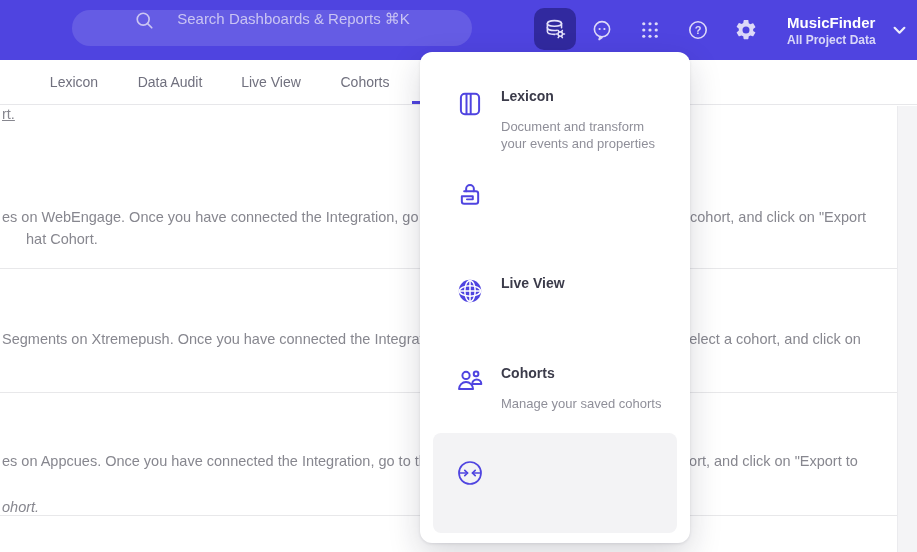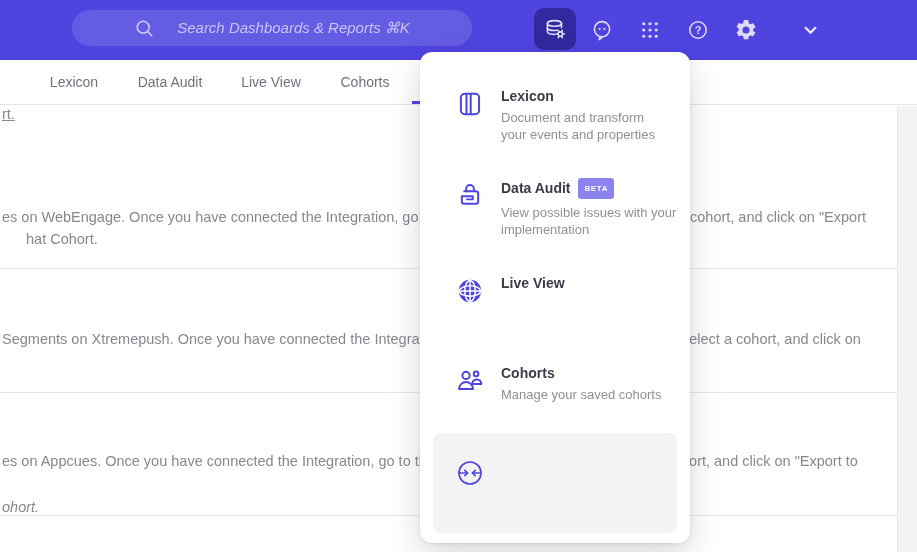--- a/index.html
+++ b/index.html
@@ -11,8 +11,8 @@
   .header { position:absolute; left:0; top:0; width:917px; height:60px; background:#4f44e0; }
   .search-pill {
     position:absolute; left:72px; top:10px; width:400px; height:36px; border-radius:18px;
-    background:rgba(255,255,255,0.13); display:flex; align-items:center; justify-content:center;
-    gap:22px; cursor:pointer;font-style:italic;
+    background:rgba(255,255,255,0.13); display:flex; align-items:flex-start; justify-content:center;
+    gap:22px; cursor:pointer;
   }
   .search-pill .ph { color:#c9c4f3; font-size:15px; }
   .hbtn {

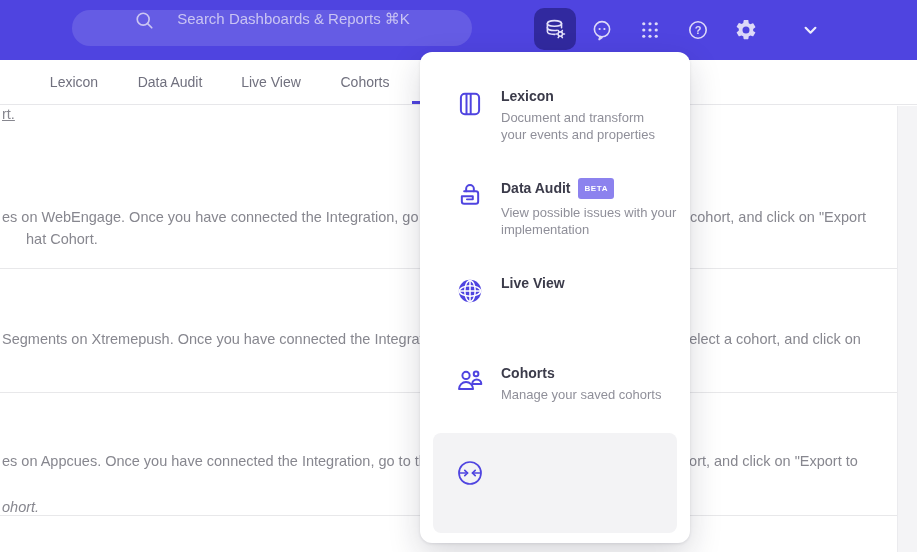--- a/index.html
+++ b/index.html
@@ -159,6 +159,10 @@
     </div>
 
     <div class="project">
+      <div class="names">
+        <span class="pname">MusicFinder</span>
+        <span class="psub">All Project Data</span>
+      </div>
       <svg class="chev" width="13" height="9" viewBox="0 0 12 8" fill="none">
         <path d="M1.5,1.5 L6,6 L10.5,1.5" stroke="rgba(255,255,255,0.9)" stroke-width="2" stroke-linecap="round" stroke-linejoin="round"></path>
       </svg>

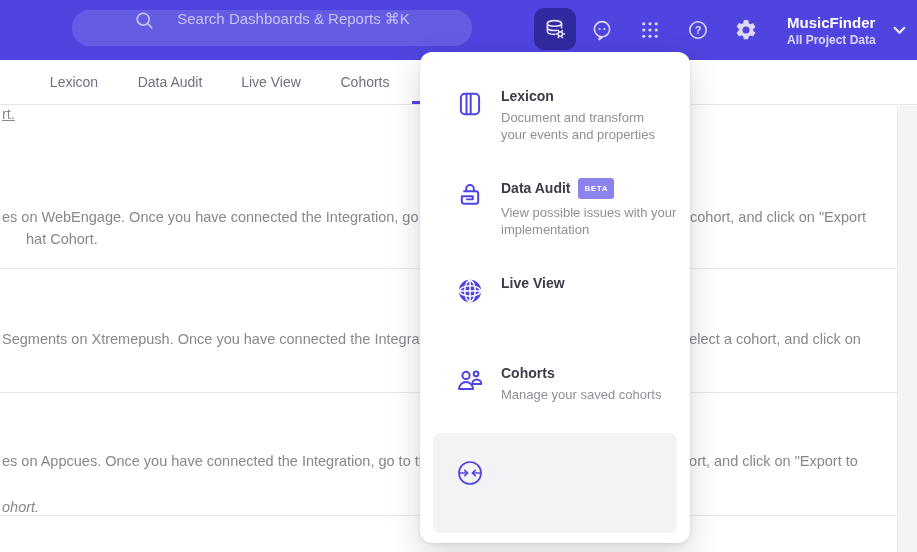--- a/index.html
+++ b/index.html
@@ -63,7 +63,7 @@
   .micon { width:28px; height:28px; flex:none; margin-top:2px; }
   .mtext { width:190px; }
   .mtitle { font-size:14px; font-weight:700; color:#3b3b4a; line-height:16px; }
-  .mdesc { font-size:13px; color:#8f8f99; line-height:17px; margin-top:5px; white-space:pre-line; }
+  .mdesc { font-size:13px; color:#8f8f99; line-height:17px; margin-top:14px; white-space:pre-line; }
   .beta {
     display:inline-block; margin-left:8px; background:#8c82ee; color:#ffffff; font-size:8px;
     font-weight:700; letter-spacing:0.6px; padding:3px 6px 2px 6px; border-radius:3px; vertical-align:2px;

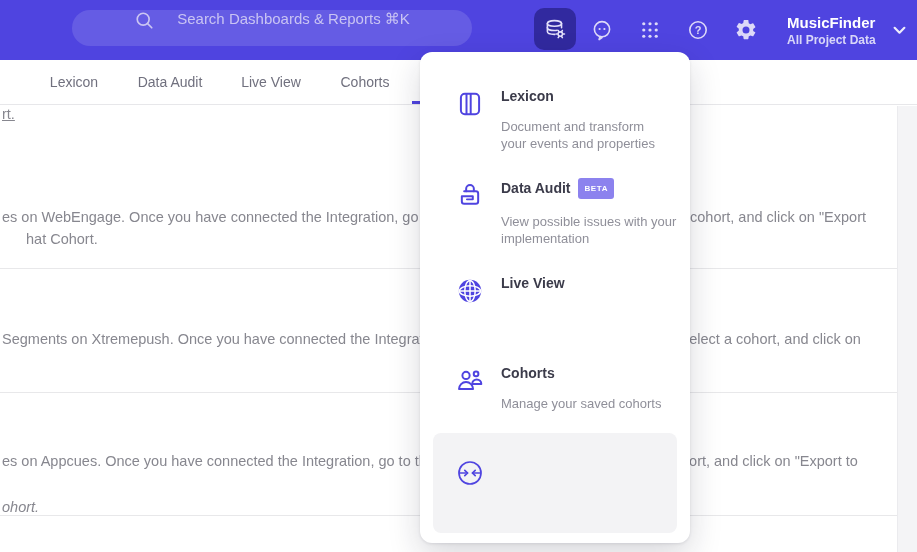--- a/index.html
+++ b/index.html
@@ -189,13 +189,6 @@
         <path d="M8.7,9.6 V7.6 a3.3,3.3 0 0 1 6.6,0 V9.6"></path>
         <path d="M7,9.6 h10 a2,2 0 0 1 2,2 v6.8 a2,2 0 0 1 -2,2 H7 a2,2 0 0 1 -2,-2 v-4.4 h9.4 v2.6 h-5"></path>
       </svg>
-      <div class="mtext">
-        <div class="mtitle">
-          <span>Data Audit</span><span class="beta">BETA</span>
-        </div>
-        <div class="mdesc">View possible issues with your
-implementation</div>
-      </div>
     </div>
 
     <div class="mitem" id="mi-live">

